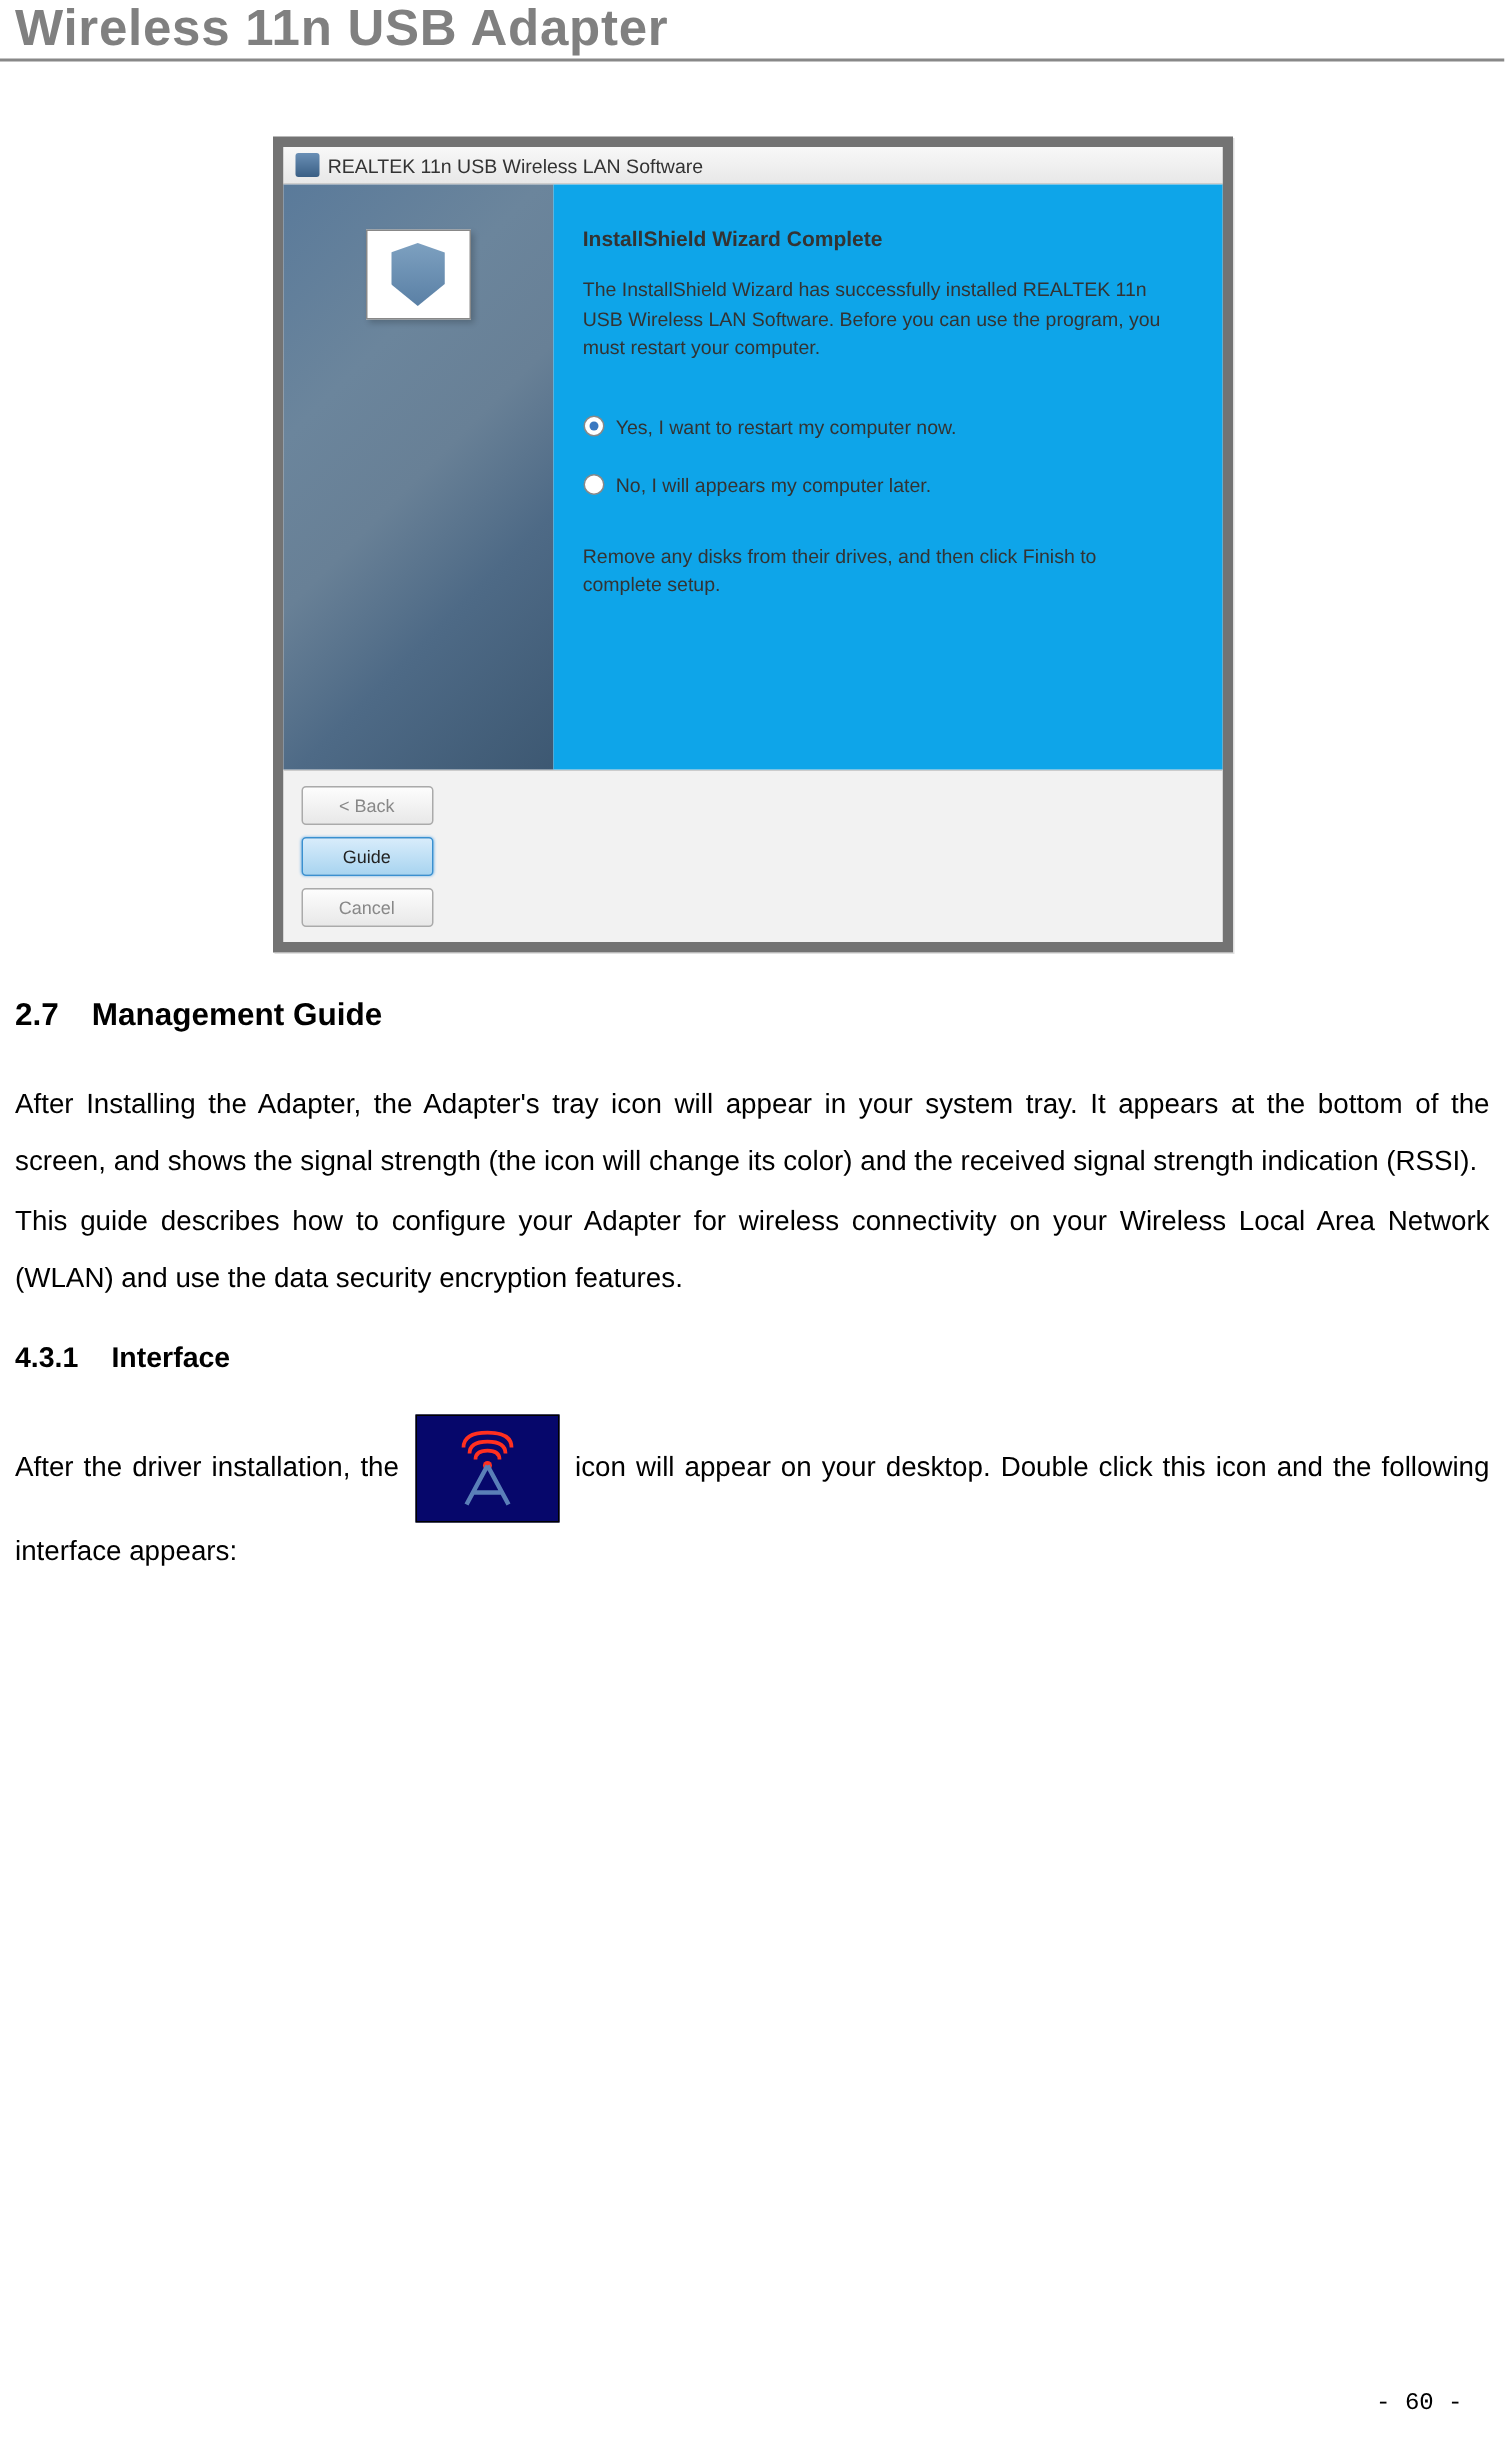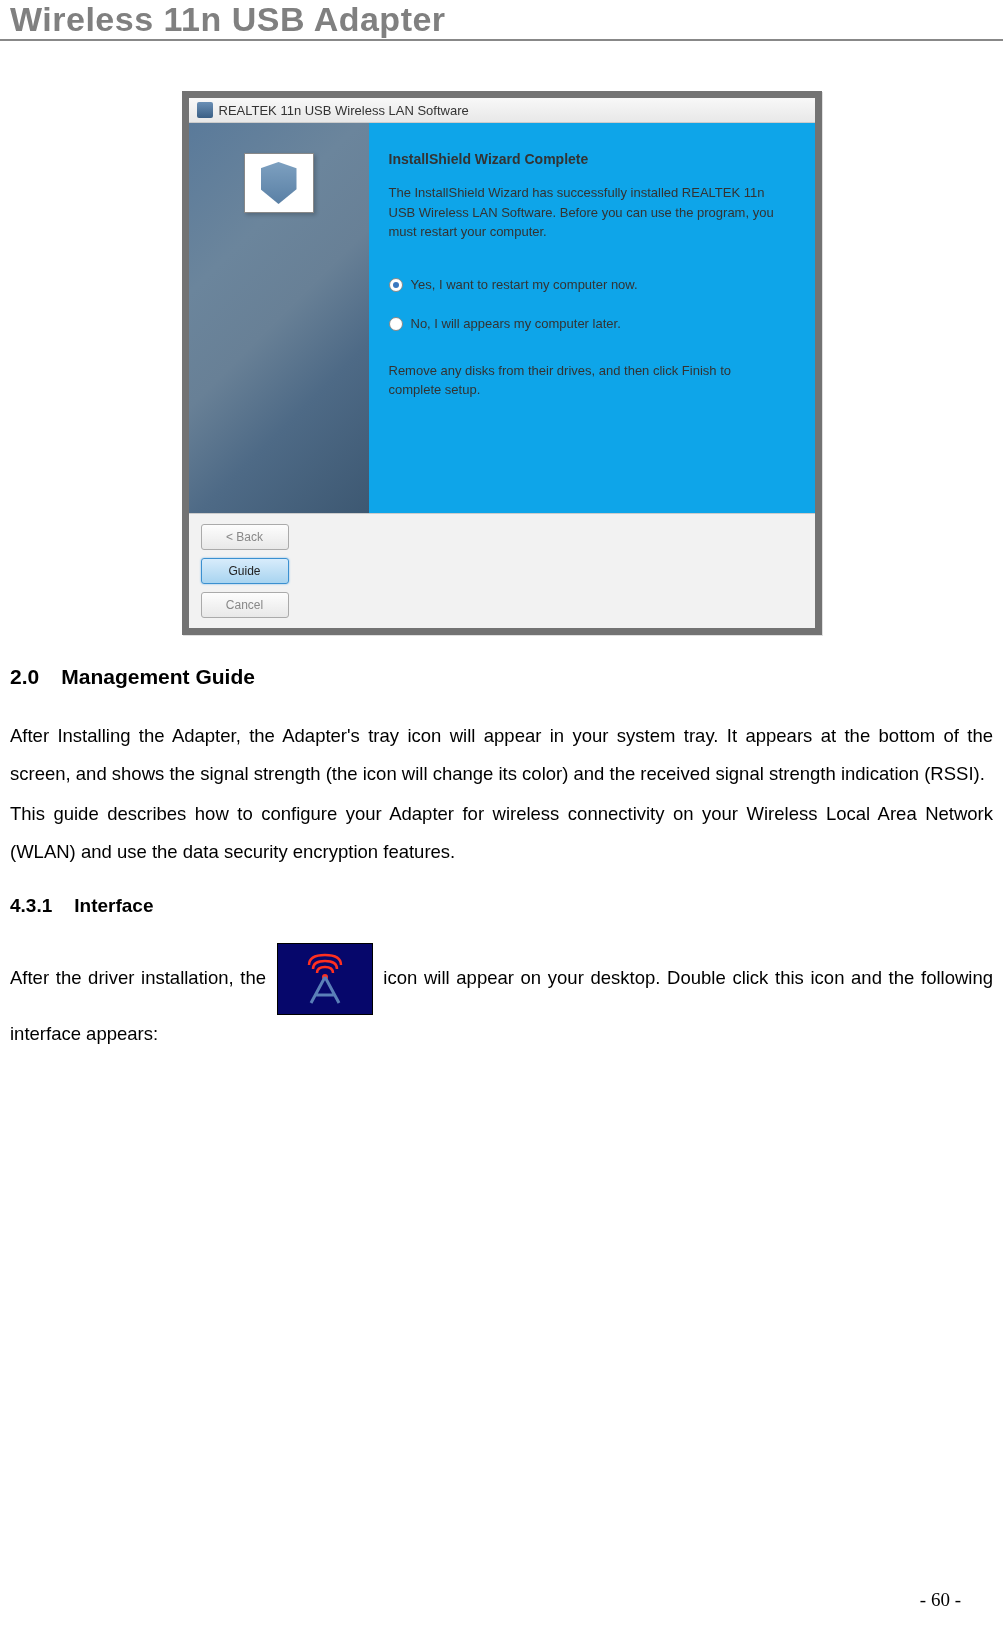--- a/index.html
+++ b/index.html
@@ -99,7 +99,7 @@
     }
     .radio-row {
       display: flex;
-      align-items: flex-end;
+      align-items: center;
       margin-bottom: 24px;
     }
     .radio {

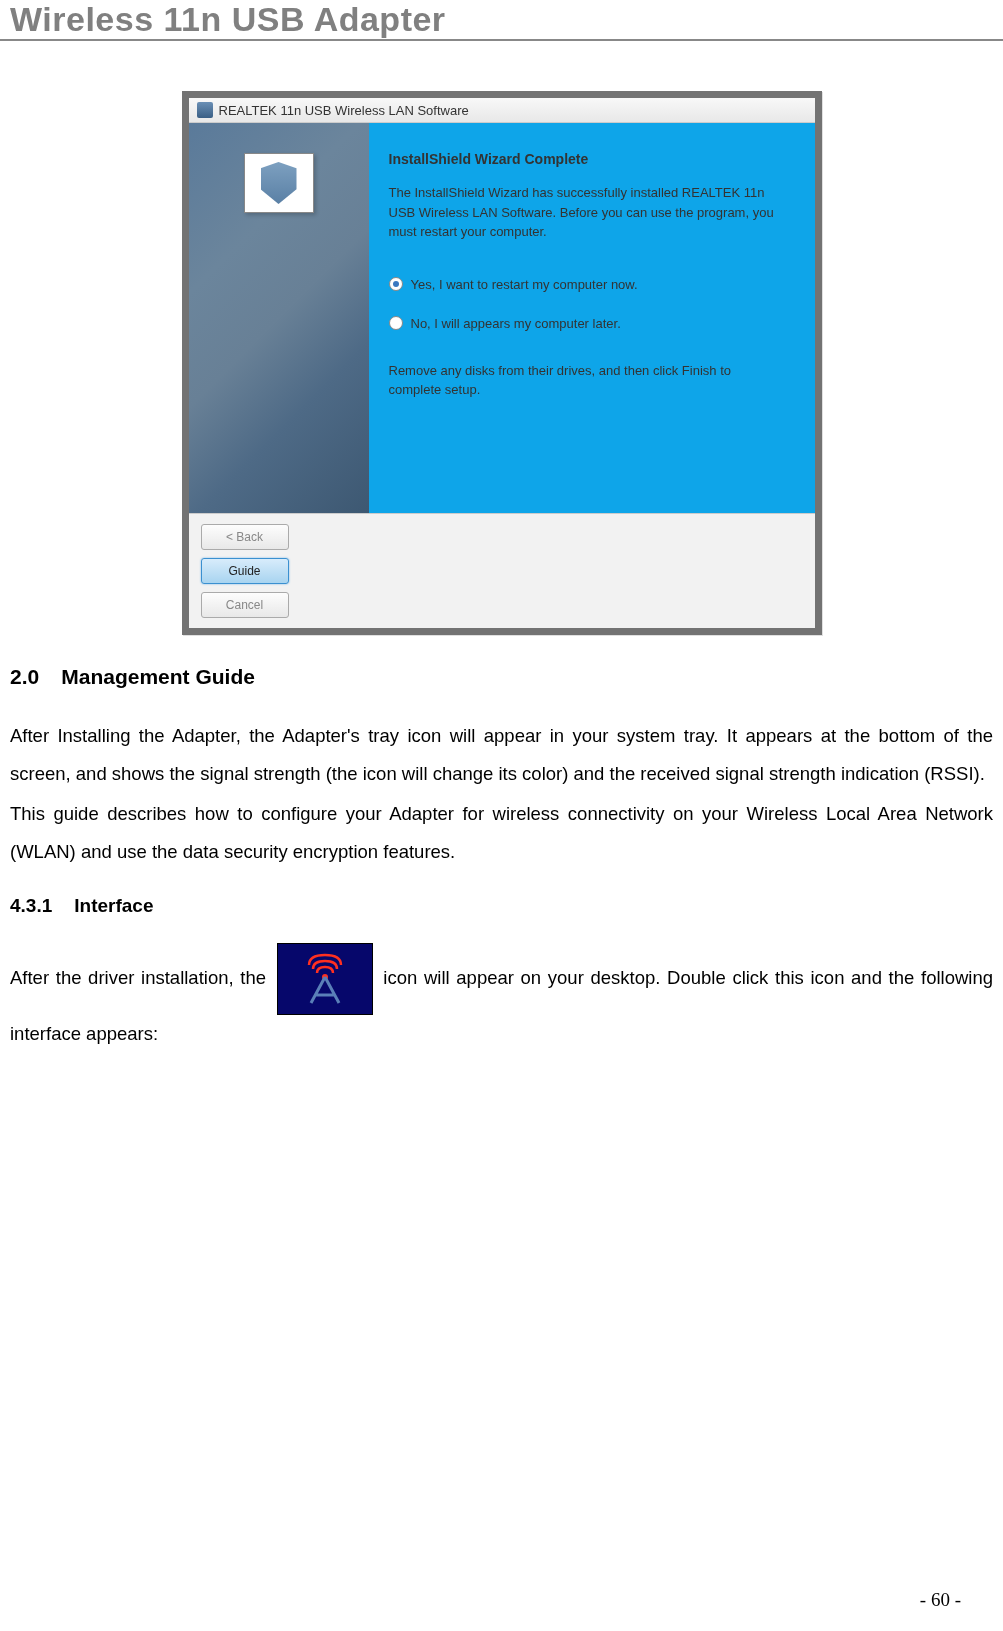--- a/index.html
+++ b/index.html
@@ -249,7 +249,7 @@
 
 <div class="content">
   <div class="section-heading">
-    <span class="num">2.0</span><span>Management Guide</span>
+    <span class="num">2.7</span><span>Management Guide</span>
   </div>
   <p class="body-text">After Installing the Adapter, the Adapter's tray icon will appear in your system tray. It appears at the bottom of the screen, and shows the signal strength (the icon will change its color) and the received signal strength indication (RSSI).</p>
   <p class="body-text">This guide describes how to configure your Adapter for wireless connectivity on your Wireless Local Area Network (WLAN) and use the data security encryption features.</p>

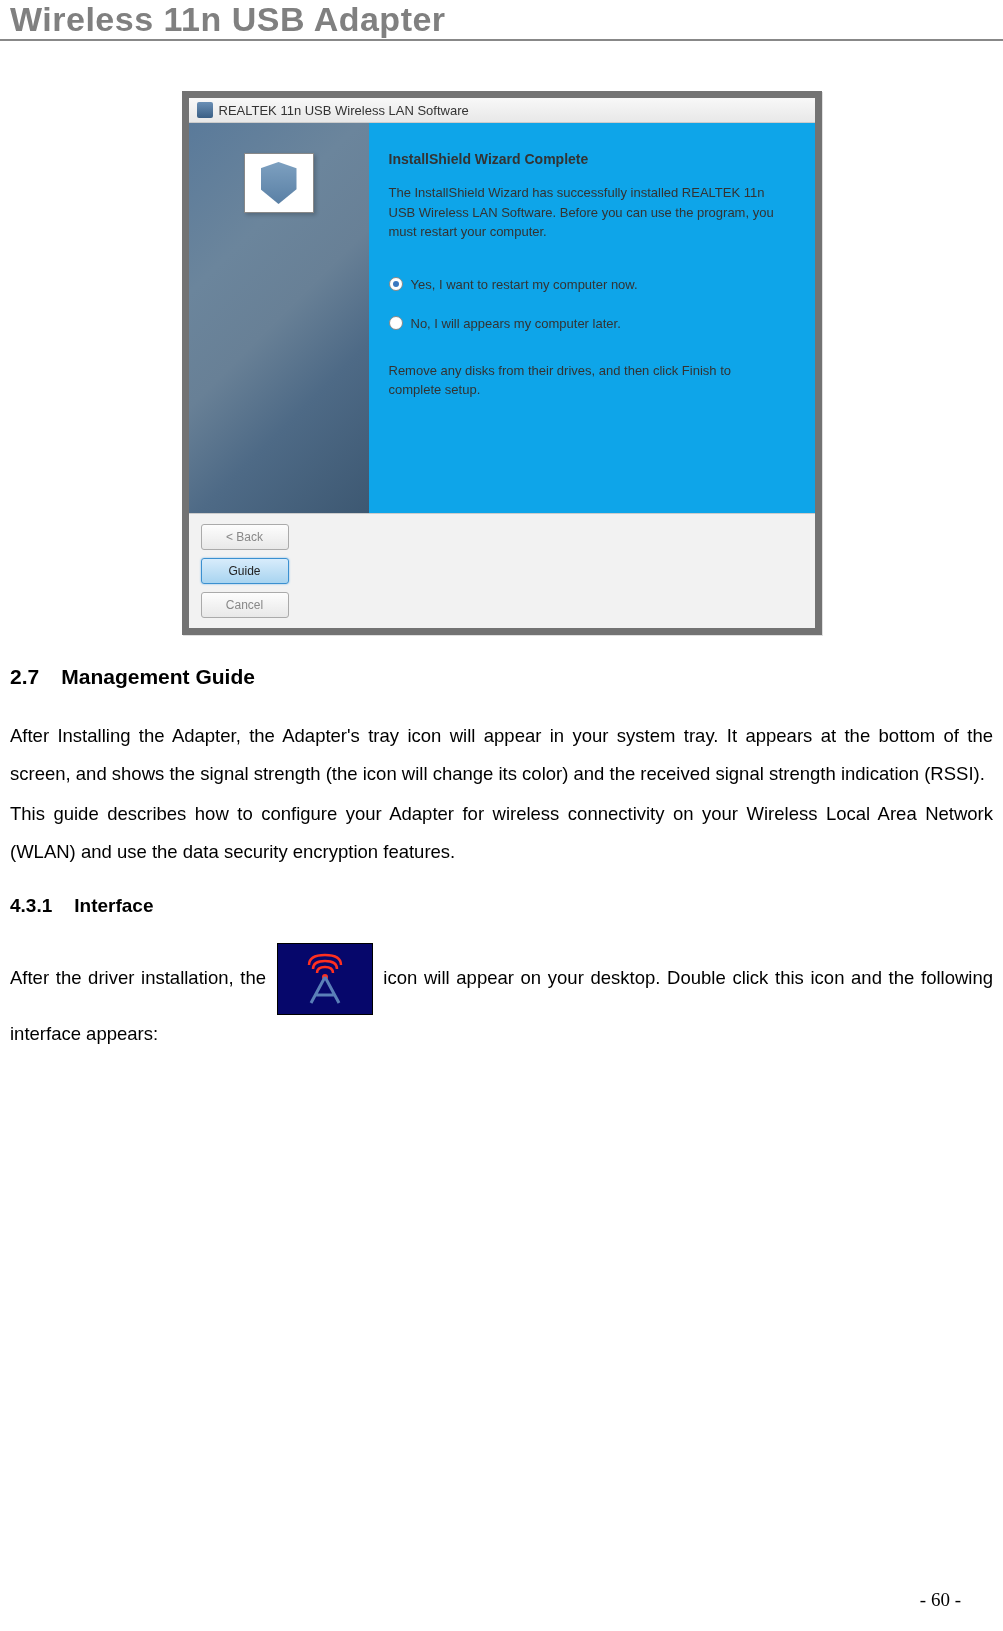--- a/index.html
+++ b/index.html
@@ -201,9 +201,9 @@
     .page-num {
       position: absolute;
       bottom: 20px;
-      right: 42px;
-      font-size: 19px;
-      font-family: Liberation Serif, serif;
+      right: 28px;
+      font-size: 16px;
+      font-family: Liberation Mono, monospace;
     }
   </style>
 </head>

